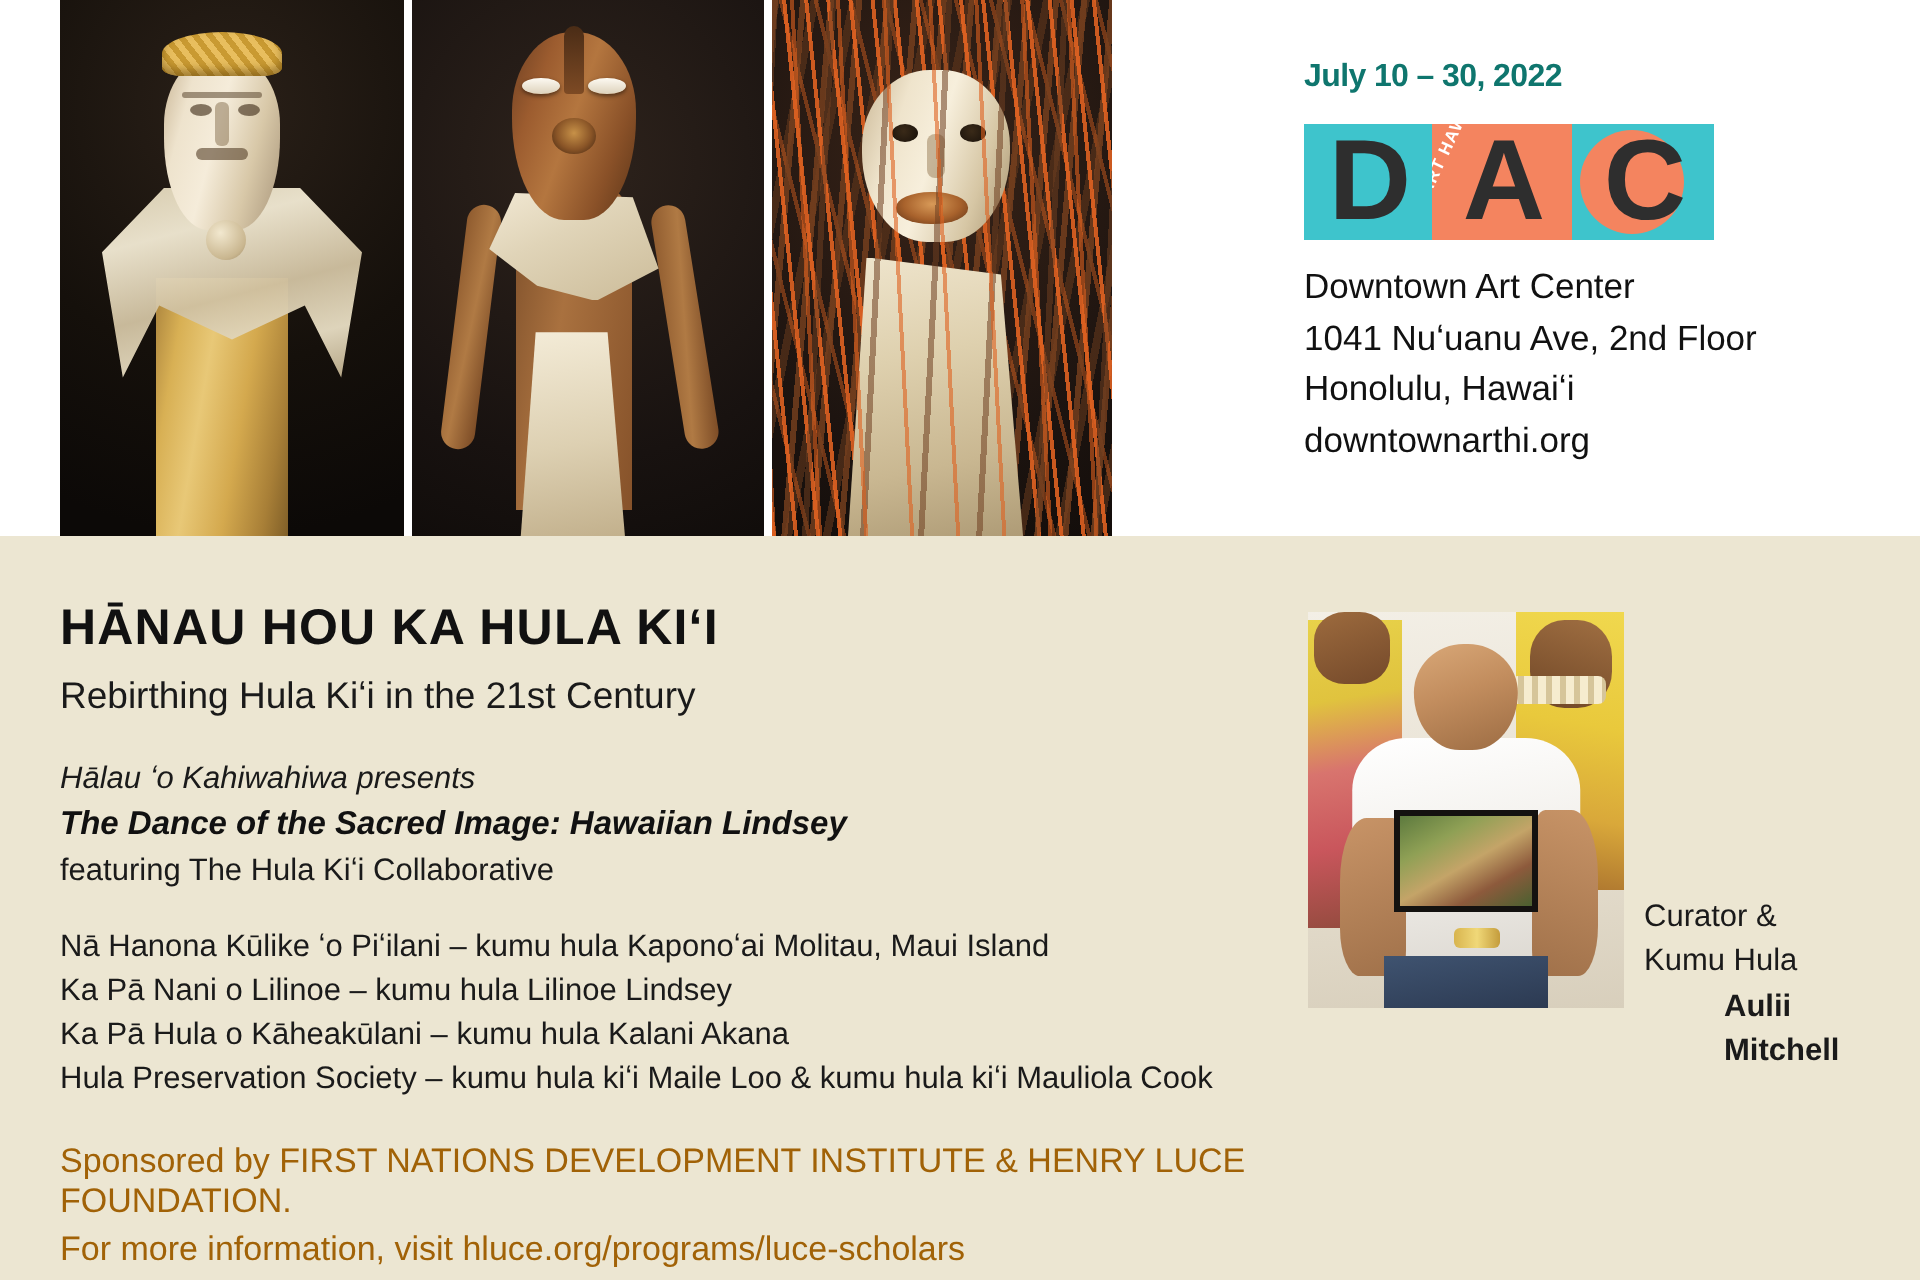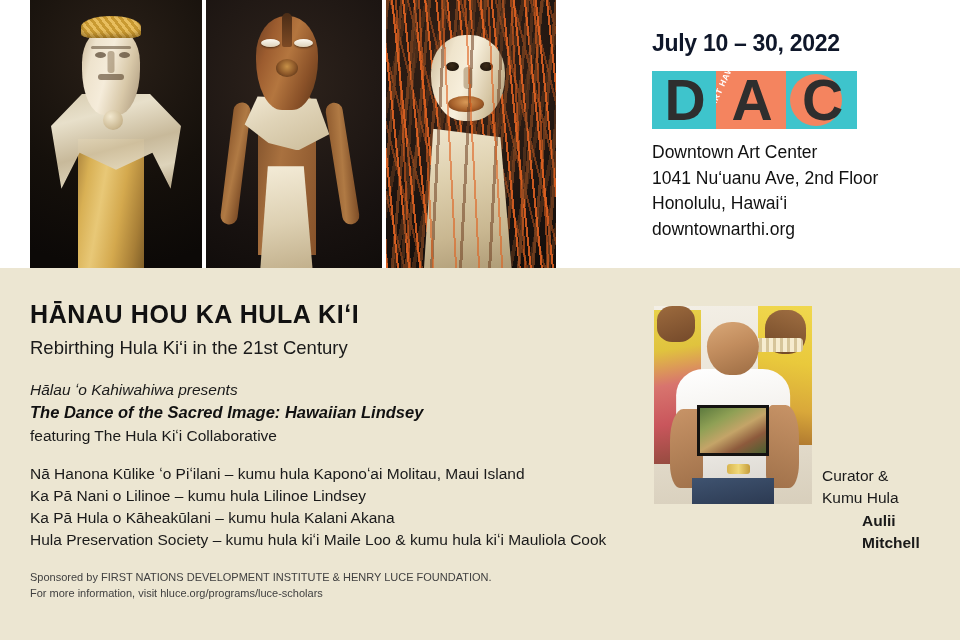--- a/index.html
+++ b/index.html
@@ -247,10 +247,10 @@
     z-index:4;
   }
   .event-date {
-    font-size:23px;
+    font-size:16px;
     font-weight:bold;
     letter-spacing:-.3px;
-    color:#0f172a;
+    color:#0f766e;
     margin-bottom:14px;
     white-space:nowrap;
   }

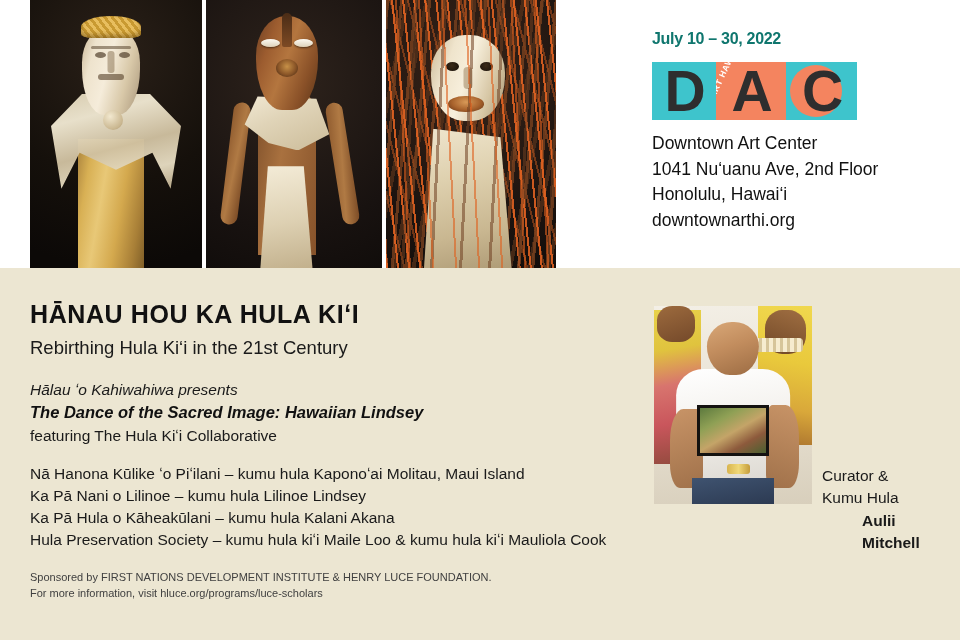--- a/index.html
+++ b/index.html
@@ -445,7 +445,7 @@
 
   .curator-caption {
     position:absolute;
-    left:822px; top:465px;
+    left:822px; top:448px;
     width:130px;
     font-size:15.5px;
     line-height:1.45;

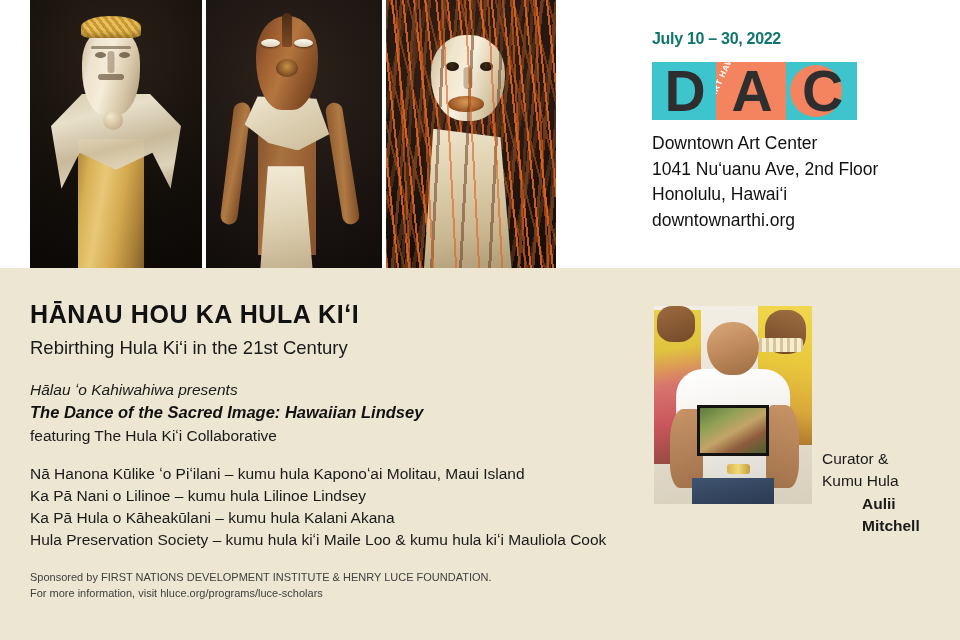--- a/index.html
+++ b/index.html
@@ -349,8 +349,8 @@
   }
   .sponsor-block { margin-top:22px; }
   .sponsor-line {
-    font-size:11px;
-    color:#404040;
+    font-size:17px;
+    color:#a16207;
     margin-bottom:4px;
   }
 

